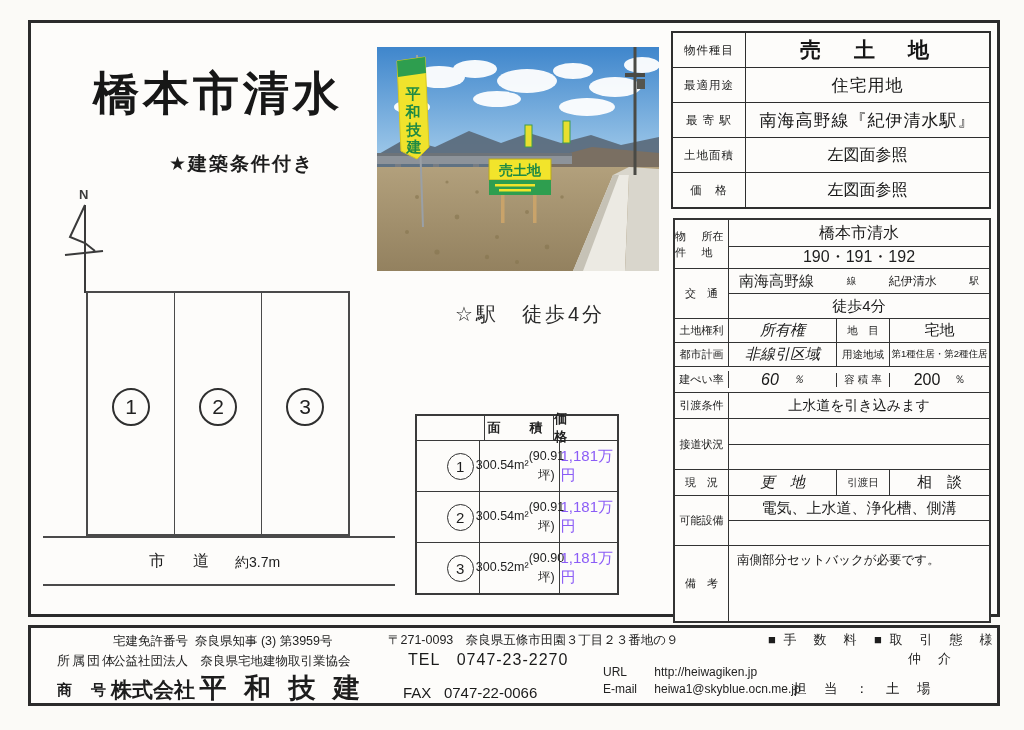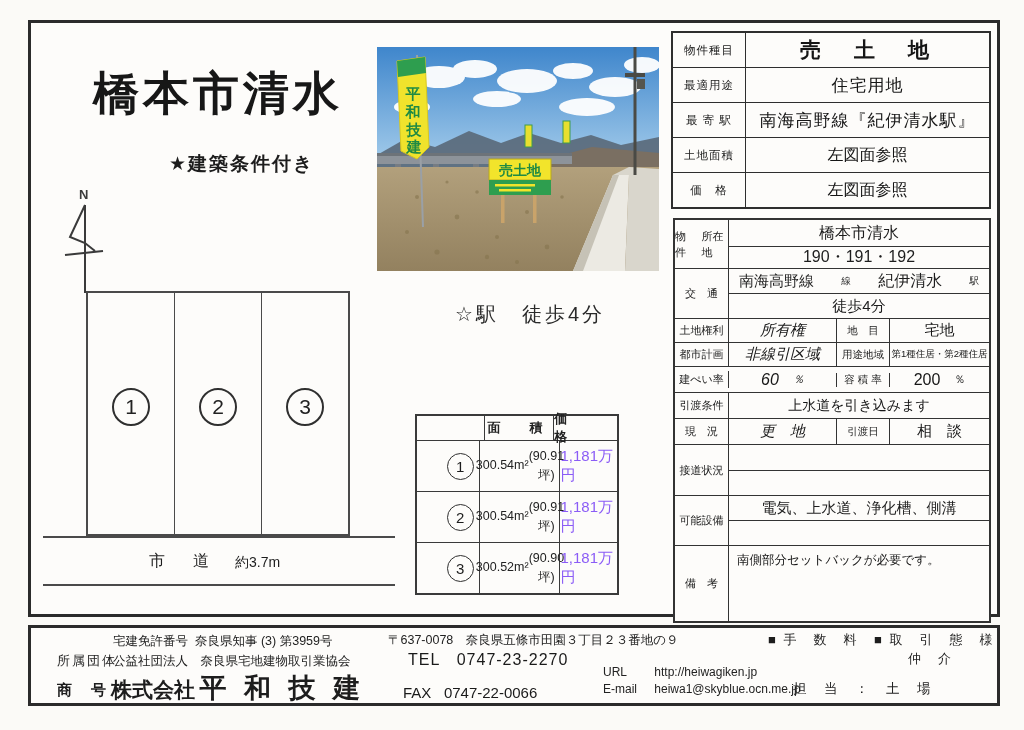--- a/index.html
+++ b/index.html
@@ -261,7 +261,7 @@
         <div class="sub subline" style="height:24px;justify-content:space-between;padding:0 10px;">
           <span style="font-size:15px;">南海高野線</span>
           <span class="tiny">線</span>
-          <span style="font-size:16px;">紀伊清水</span>
+          <span style="font-size:12px;">紀伊清水</span>
           <span class="tiny">駅</span>
         </div>
         <div class="sub" style="flex:1;font-size:15px;">徒歩4分</div>

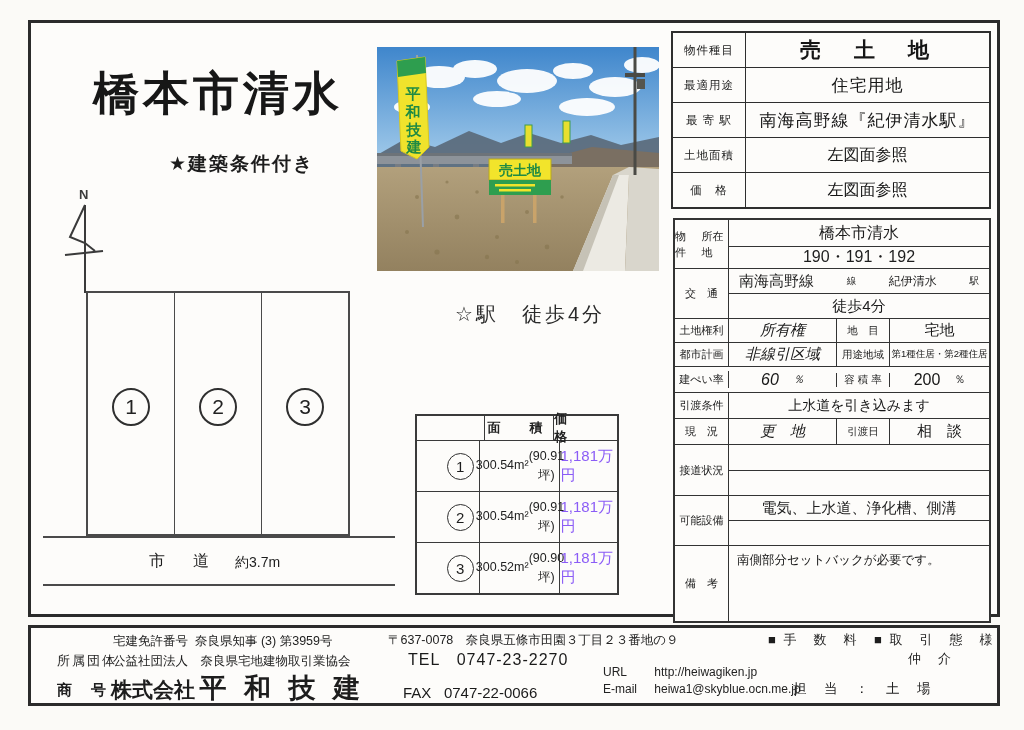--- a/index.html
+++ b/index.html
@@ -300,19 +300,19 @@
       <div class="dval" style="font-size:14px;">上水道を引き込みます</div>
     </div>
 
+    <div class="drow" style="height:50px;">
+      <div class="dlbl">接道状況</div>
+      <div class="vcol">
+        <div class="sub subline" style="height:25px;"></div>
+        <div class="sub" style="flex:1;"></div>
+      </div>
+    </div>
+
     <div class="drow" style="height:25px;">
       <div class="dlbl">現　況</div>
       <div class="dval w1" style="font-size:15px;">更　地</div>
       <div class="dlbl2">引渡日</div>
       <div class="dval" style="font-size:15px;">相　談</div>
-    </div>
-
-    <div class="drow" style="height:50px;">
-      <div class="dlbl">接道状況</div>
-      <div class="vcol">
-        <div class="sub subline" style="height:25px;"></div>
-        <div class="sub" style="flex:1;"></div>
-      </div>
     </div>
 
     <div class="drow" style="height:49px;">

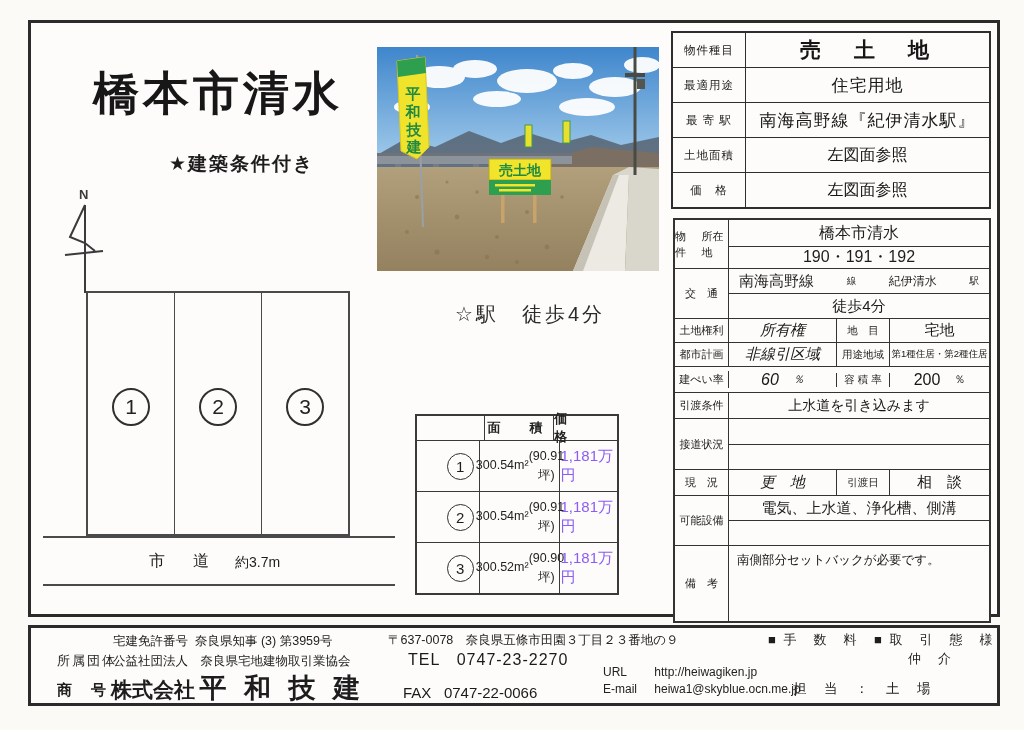--- a/index.html
+++ b/index.html
@@ -344,7 +344,7 @@
     <span class="f-co">平 和 技 建</span>
   </div>
 
-  <div class="abs f-small" style="left:357px;top:4px;">〒637-0078　奈良県五條市田園３丁目２３番地の９</div>
+  <div class="abs f-small" style="left:357px;top:4px;">〒271-0093　奈良県五條市田園３丁目２３番地の９</div>
   <div class="abs f-tel" style="left:365px;top:23px;">
     <span>TEL</span>&nbsp;&nbsp;
     <span>0747-23-2270</span>

